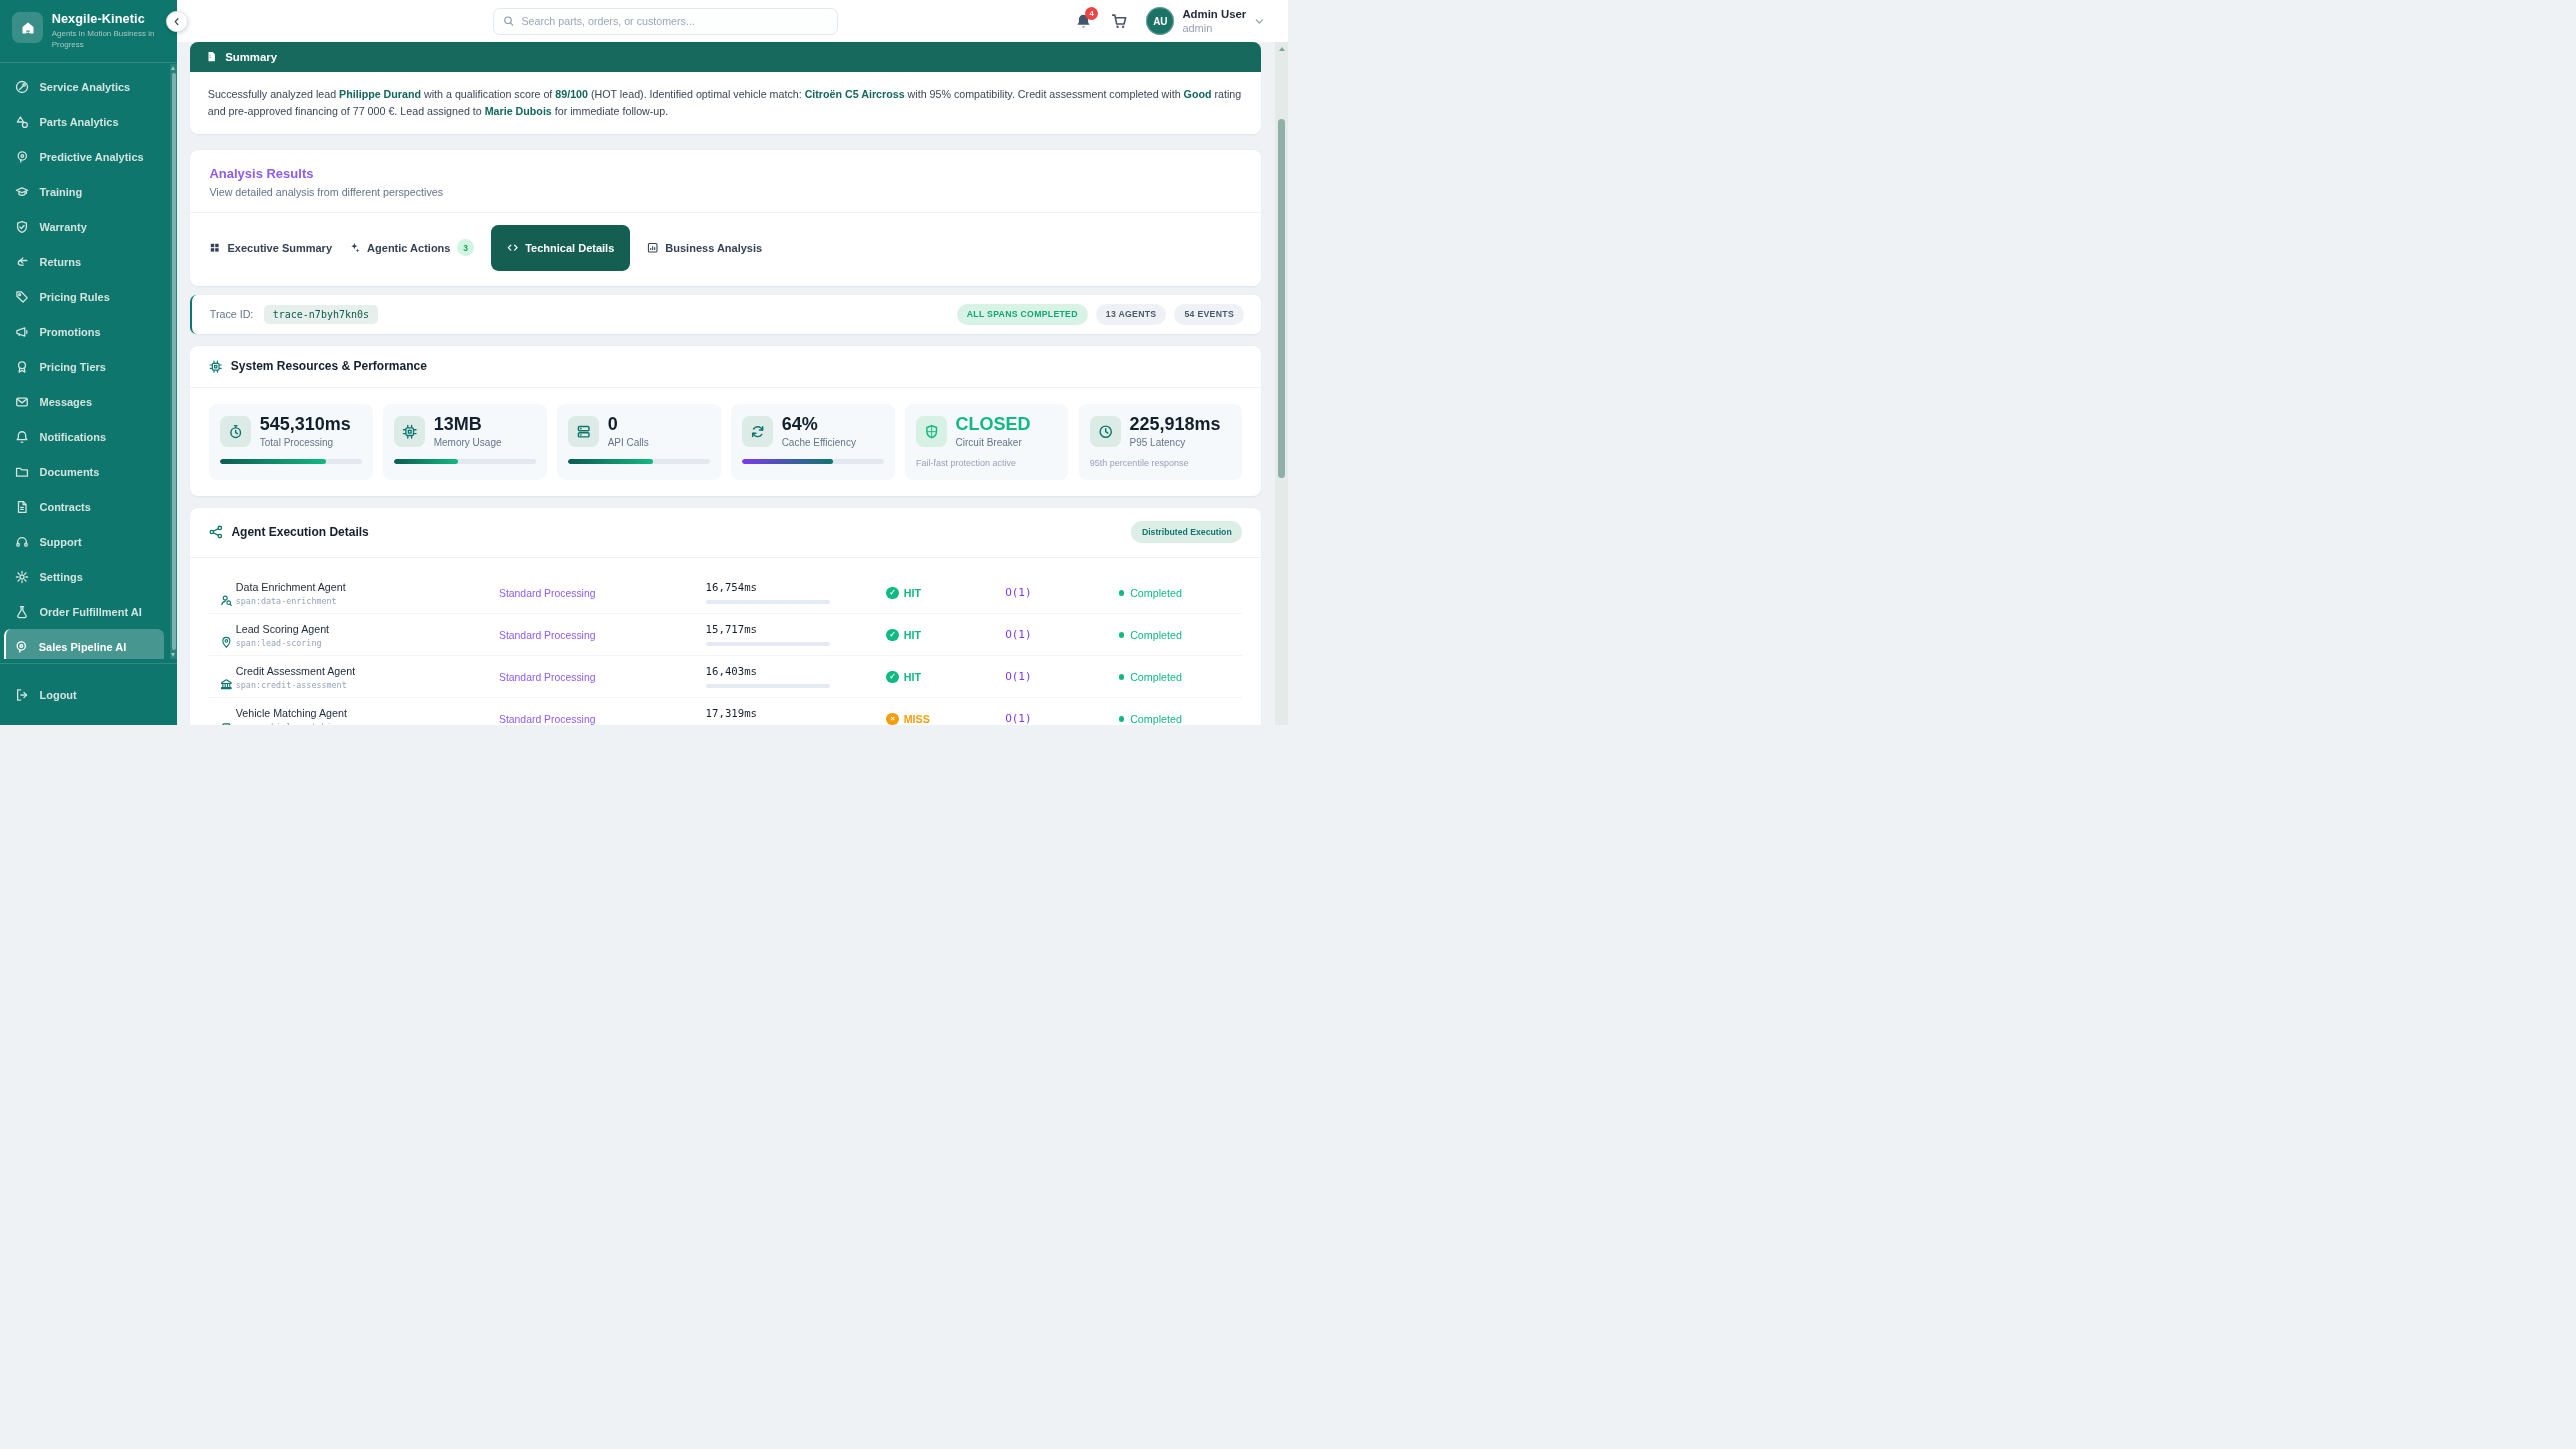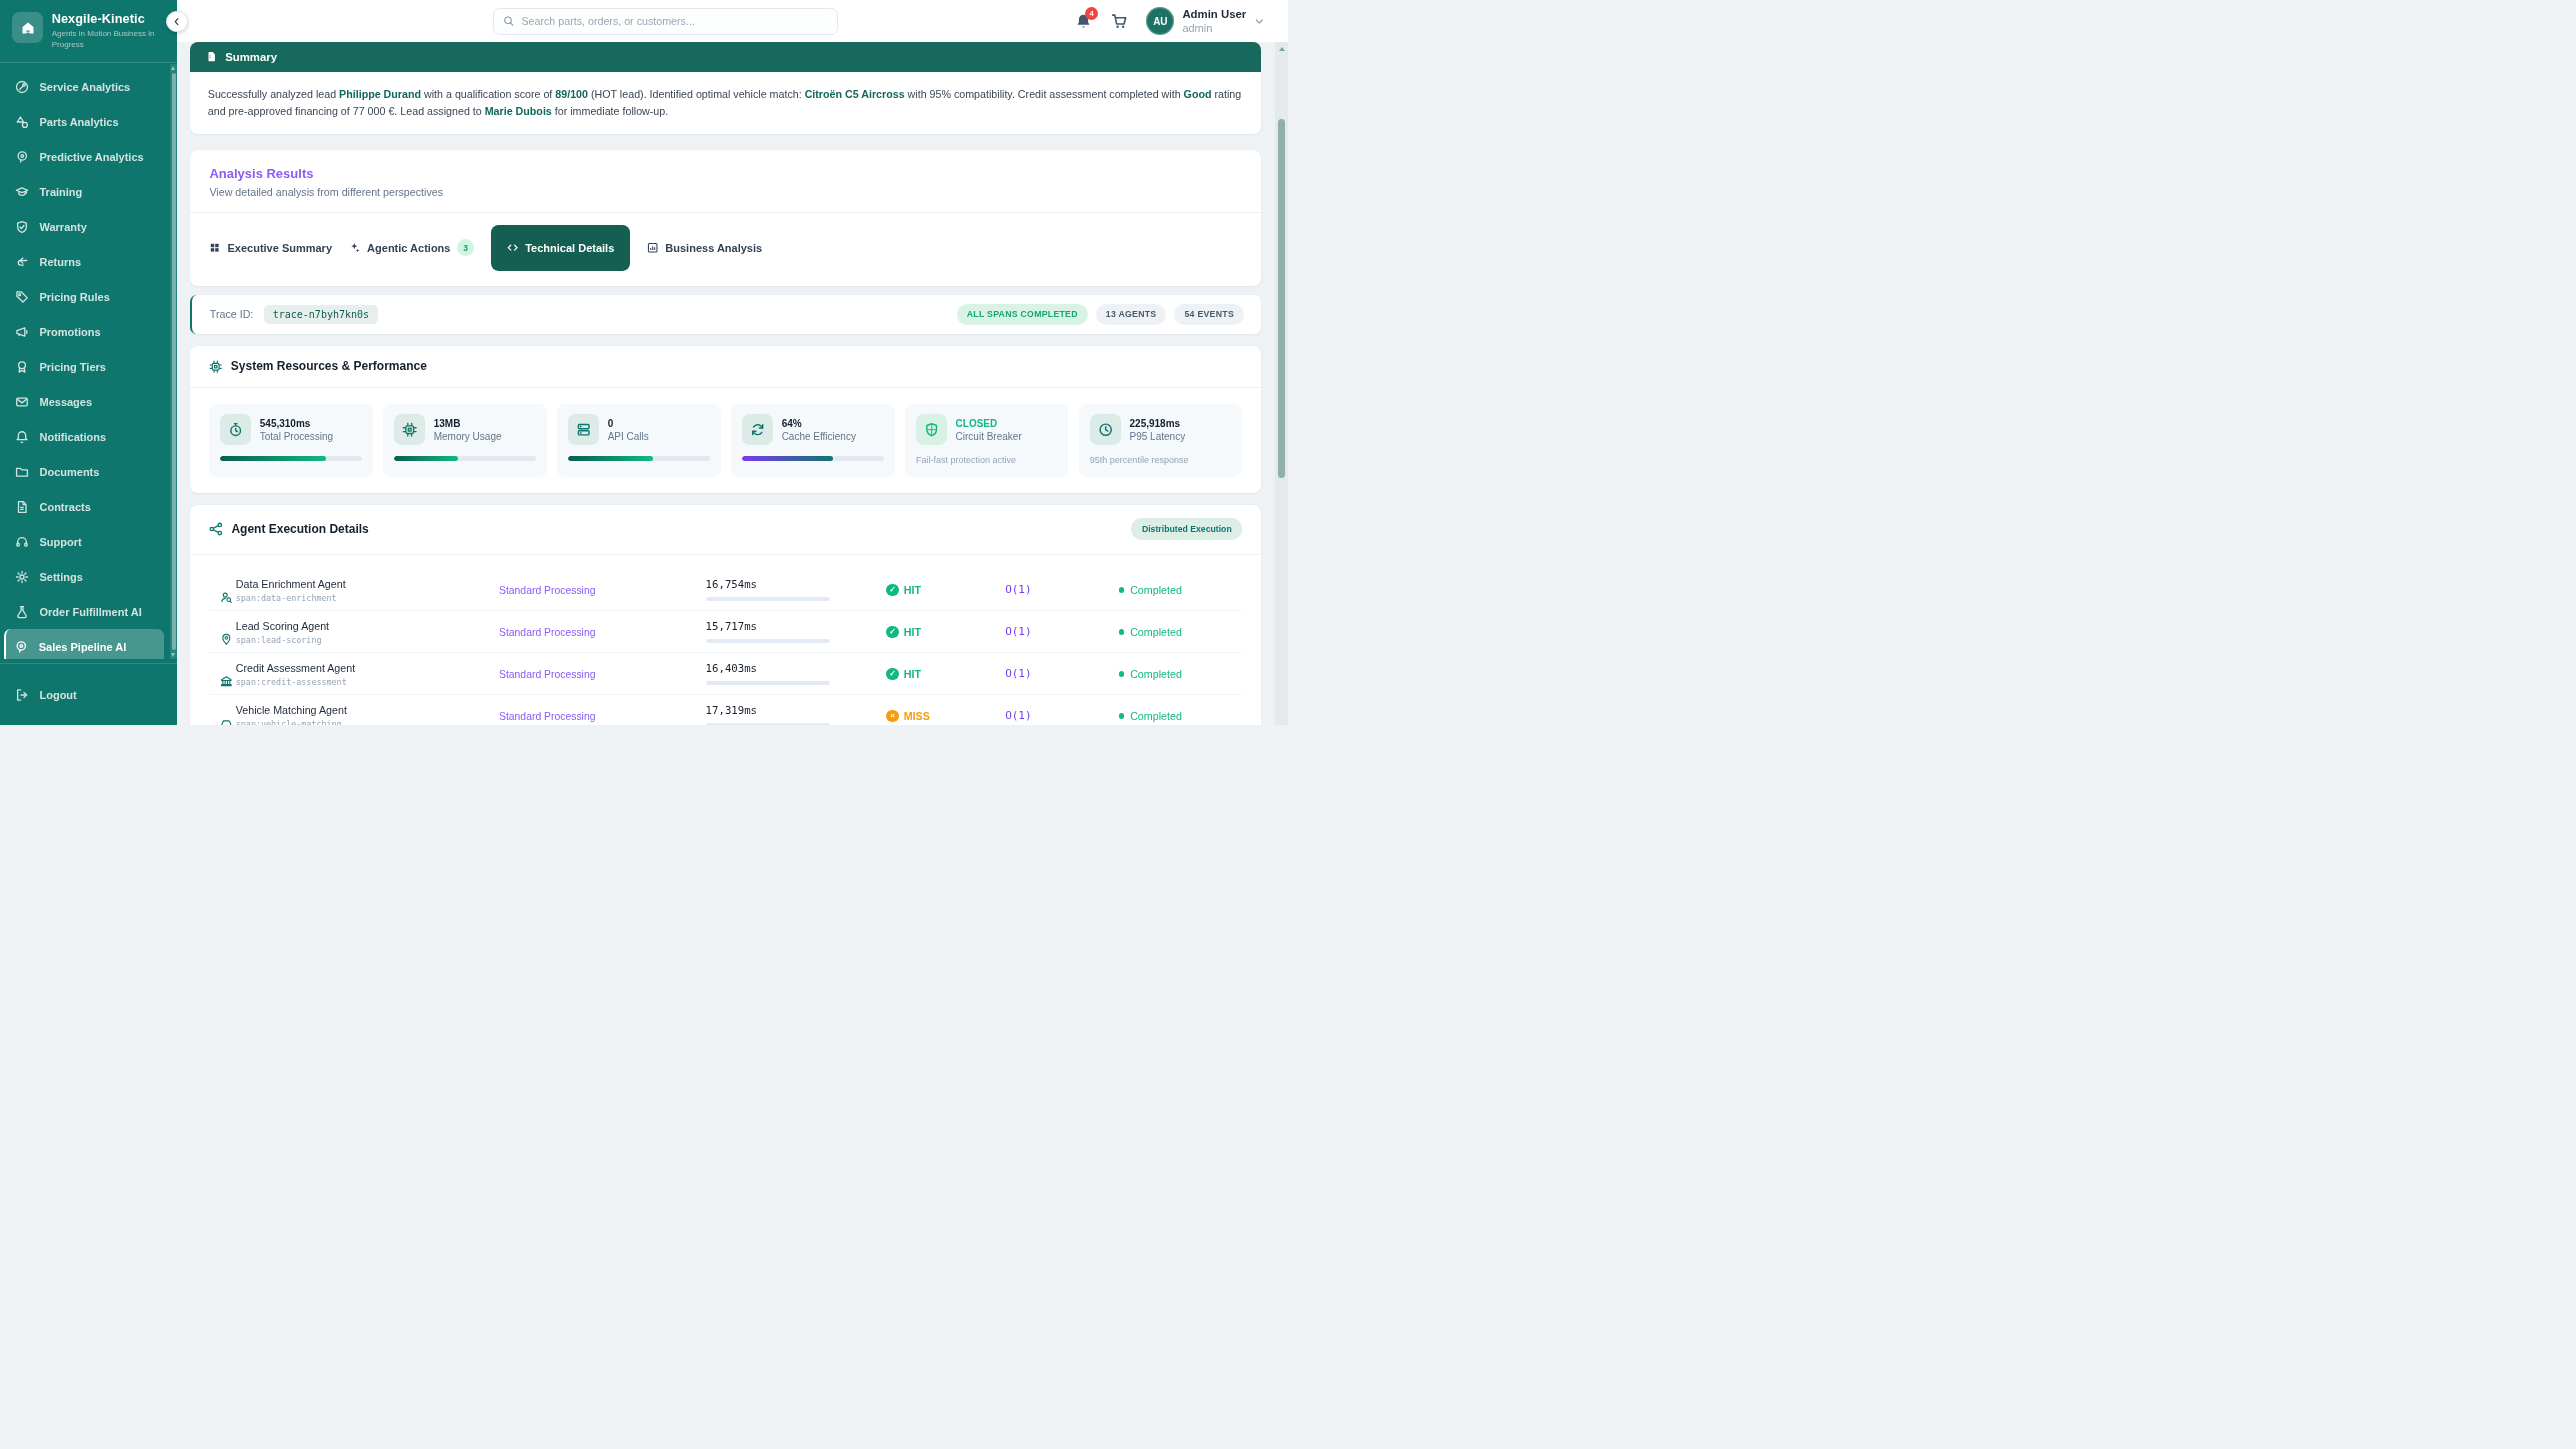--- a/index.html
+++ b/index.html
@@ -109,7 +109,7 @@
   .met-icbox { width:31px; height:31px; min-width:31px; border-radius:7.4px; background:#dcebe6;
                display:flex; align-items:center; justify-content:center; color:#0f766e; }
   .met-icbox svg { width:15.4px; height:15.4px; }
-  .met-val { font-size:10px; font-weight:bold; color:#15202e; }
+  .met-val { font-size:18px; font-weight:bold; color:#15202e; }
   .met-val.green { color:#10b981; }
   .met-lbl { font-size:10px; color:#64748b; margin-top:2px; }
   .met-bar { margin-top:10.7px; height:4.7px; border-radius:2.7px; background:#e2e8f0; overflow:hidden; }

